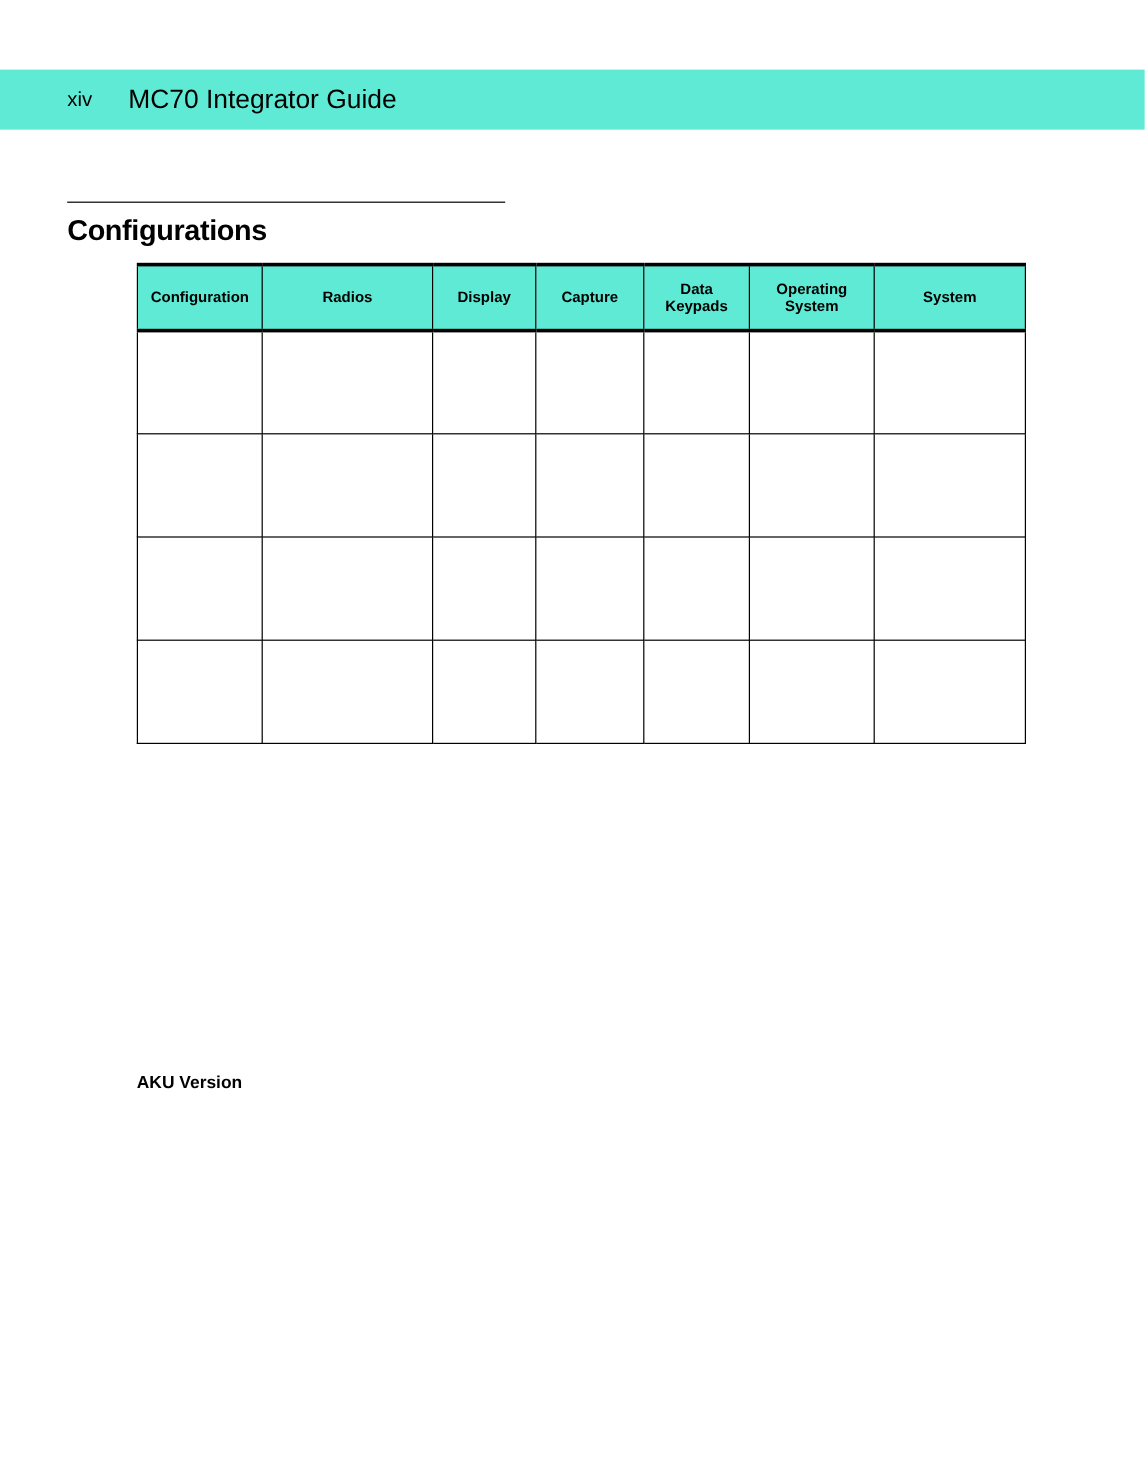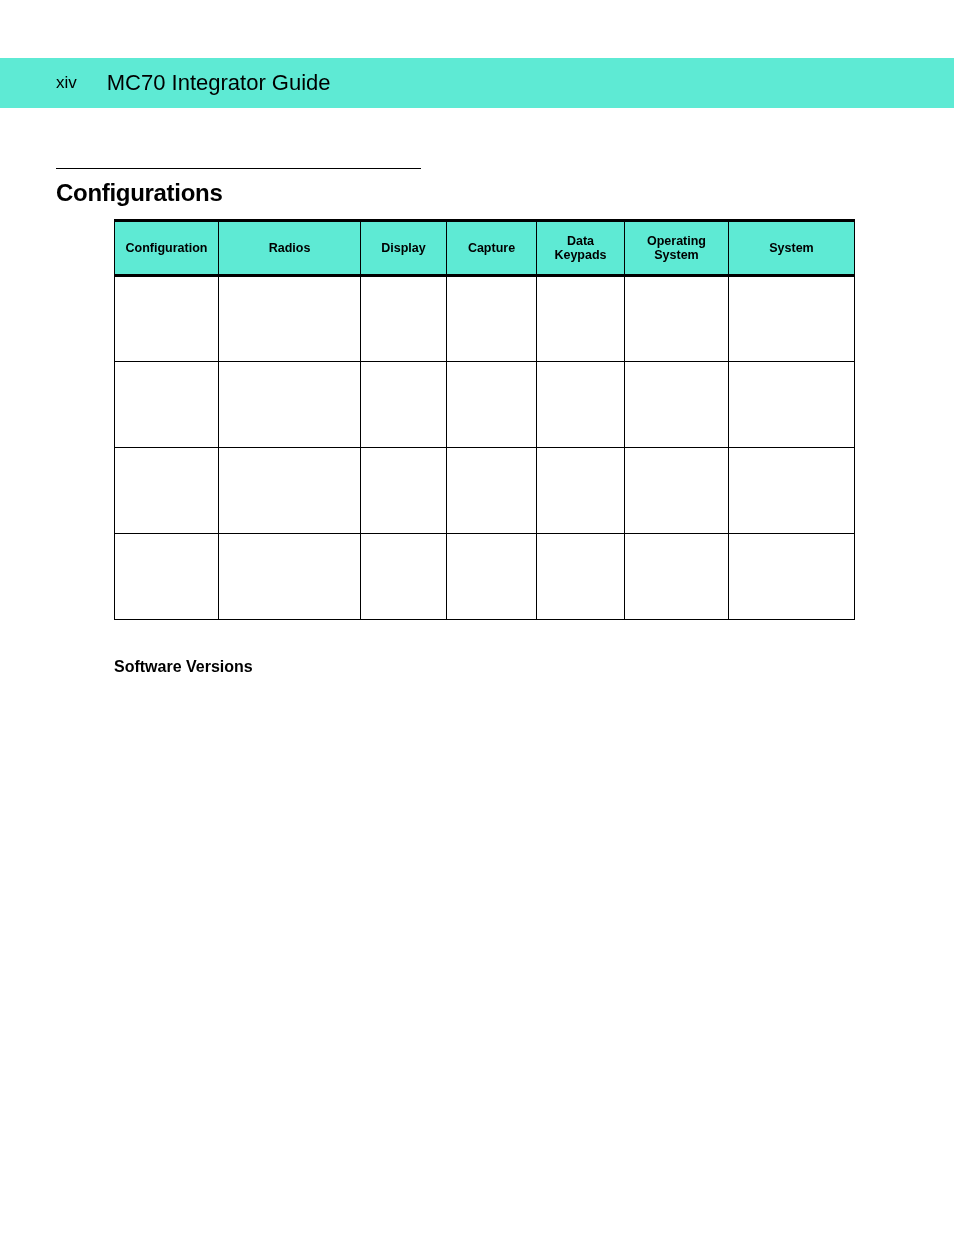--- a/index.html
+++ b/index.html
@@ -156,7 +156,6 @@
     </tbody>
   </table>
 
-  <h2 class="subheading">Software Versions</h2>
 
 </div>
 

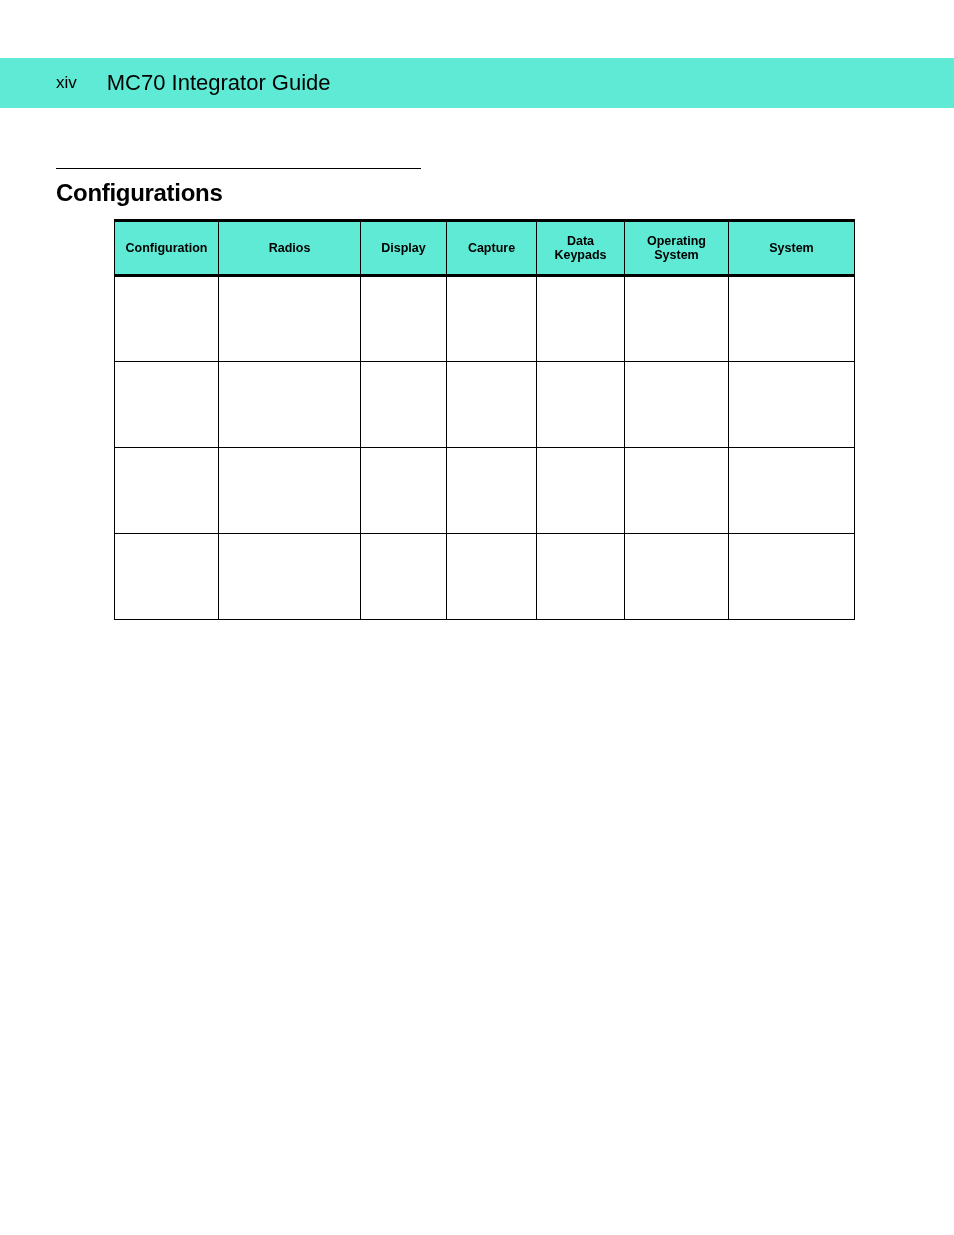--- a/index.html
+++ b/index.html
@@ -157,6 +157,7 @@
   </table>
 
 
+  <h3 class="subsubheading" style="margin-top:275px;">AKU Version</h3>
 </div>
 
 </body></html>

